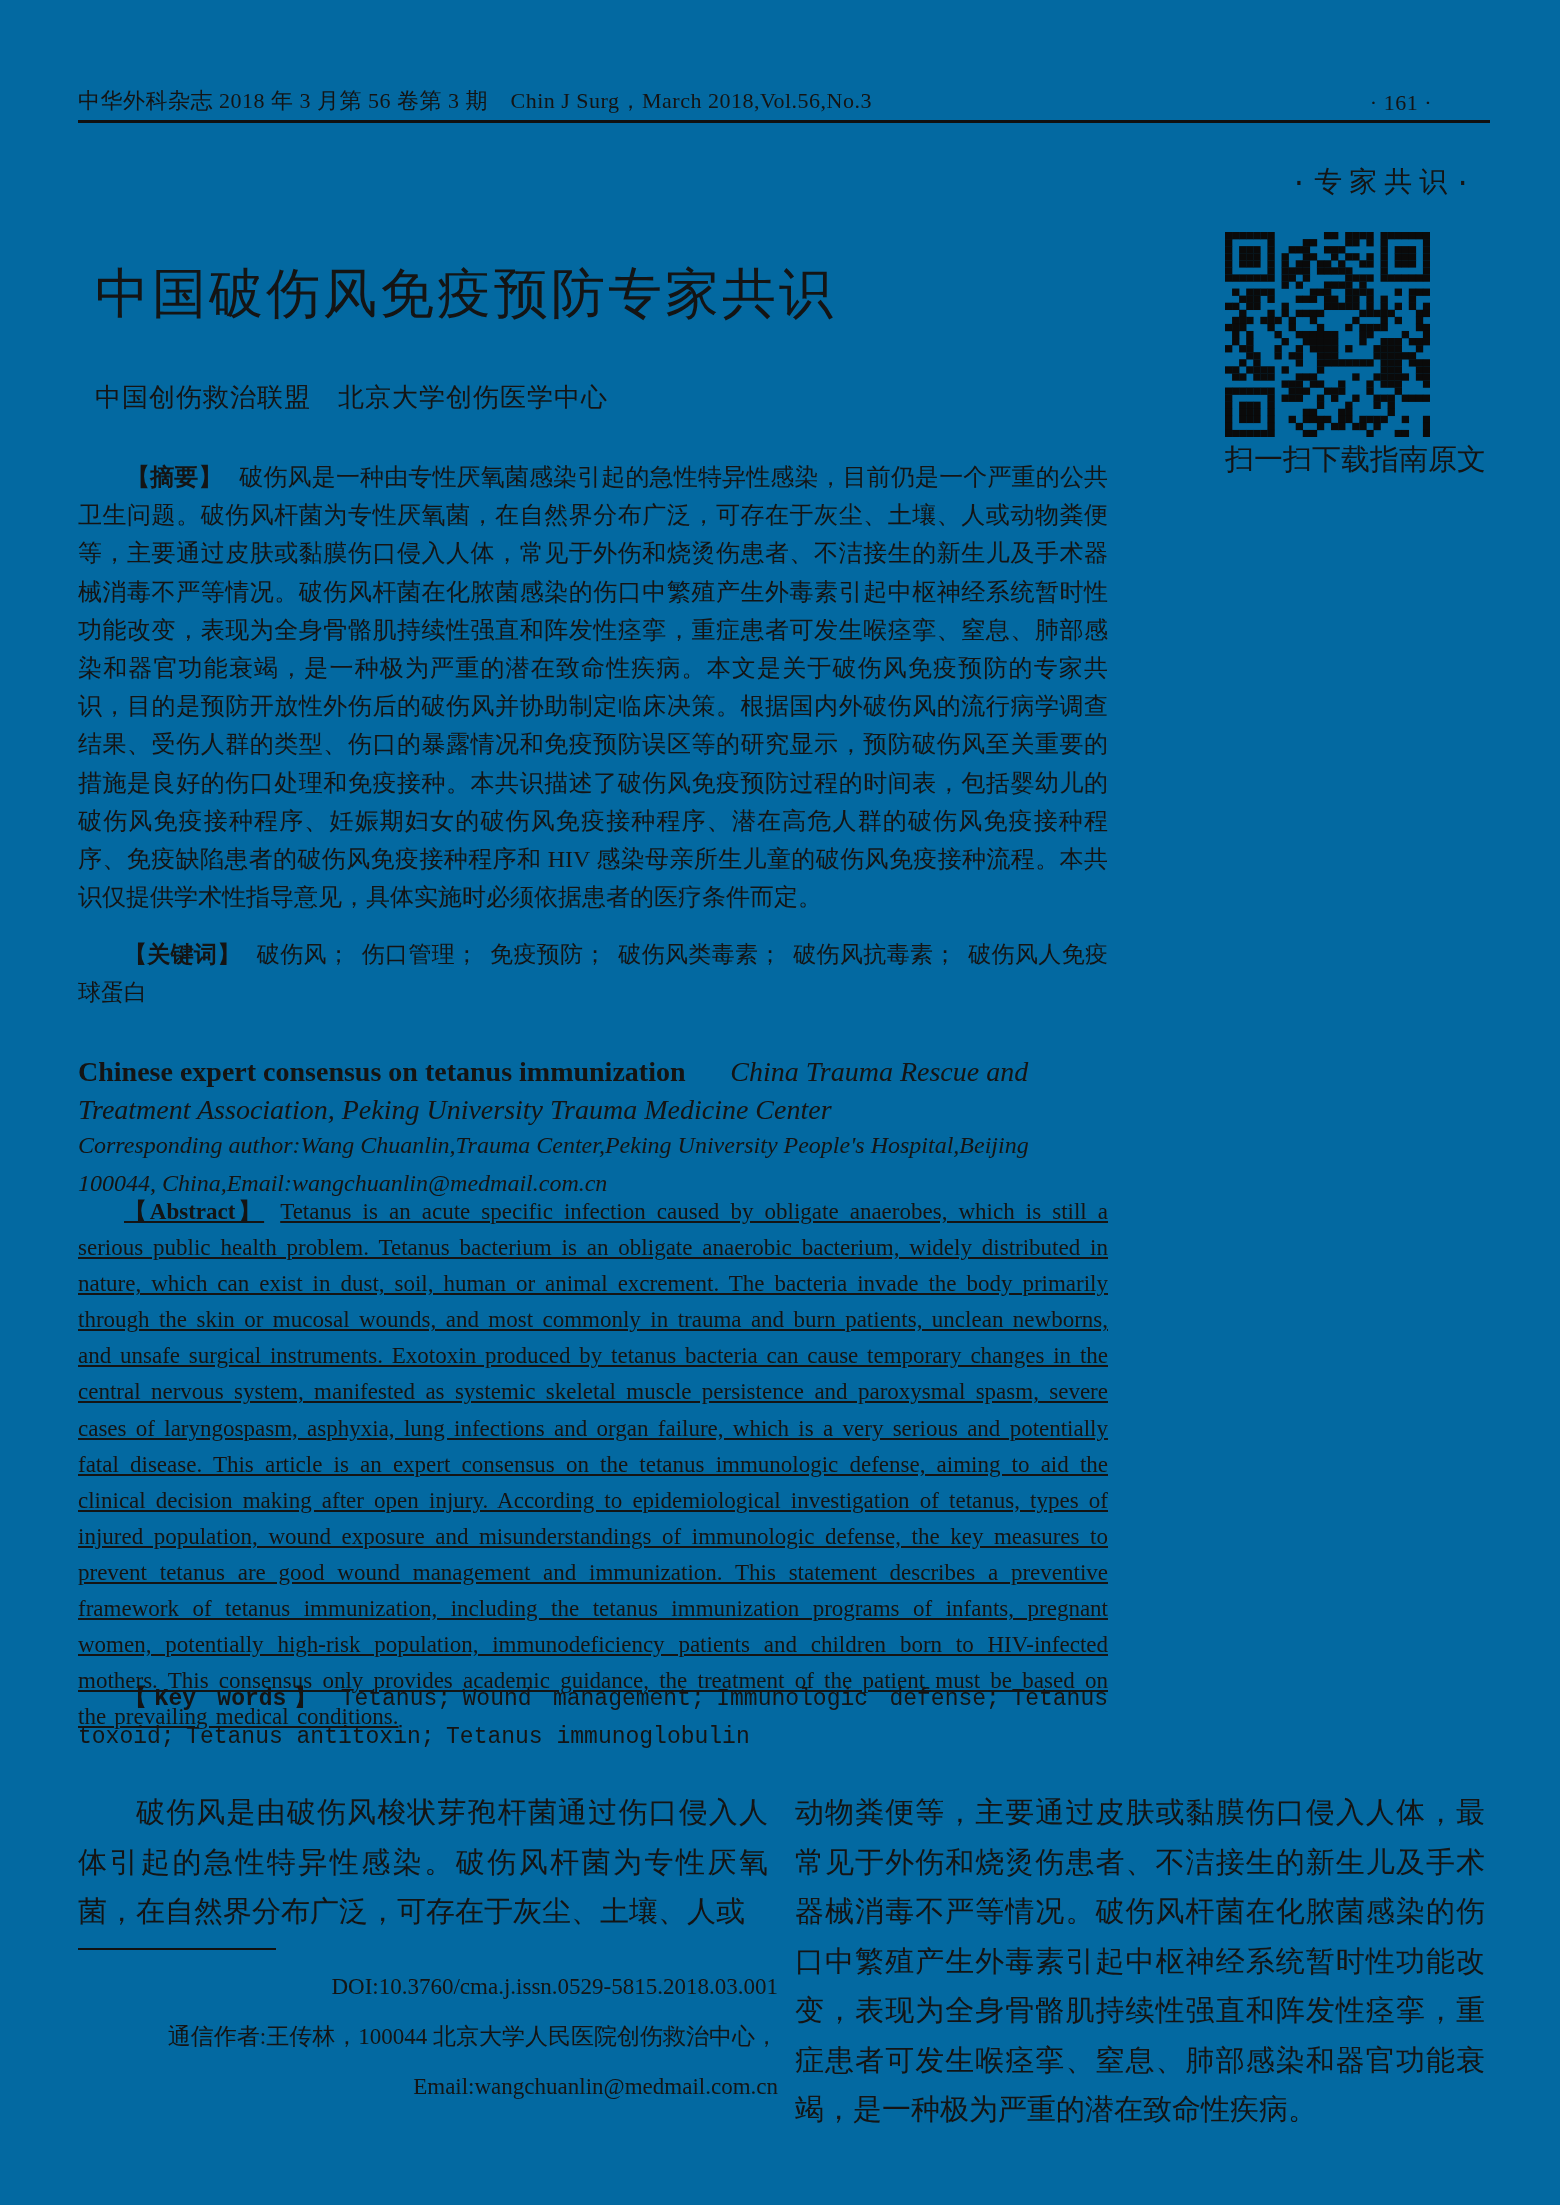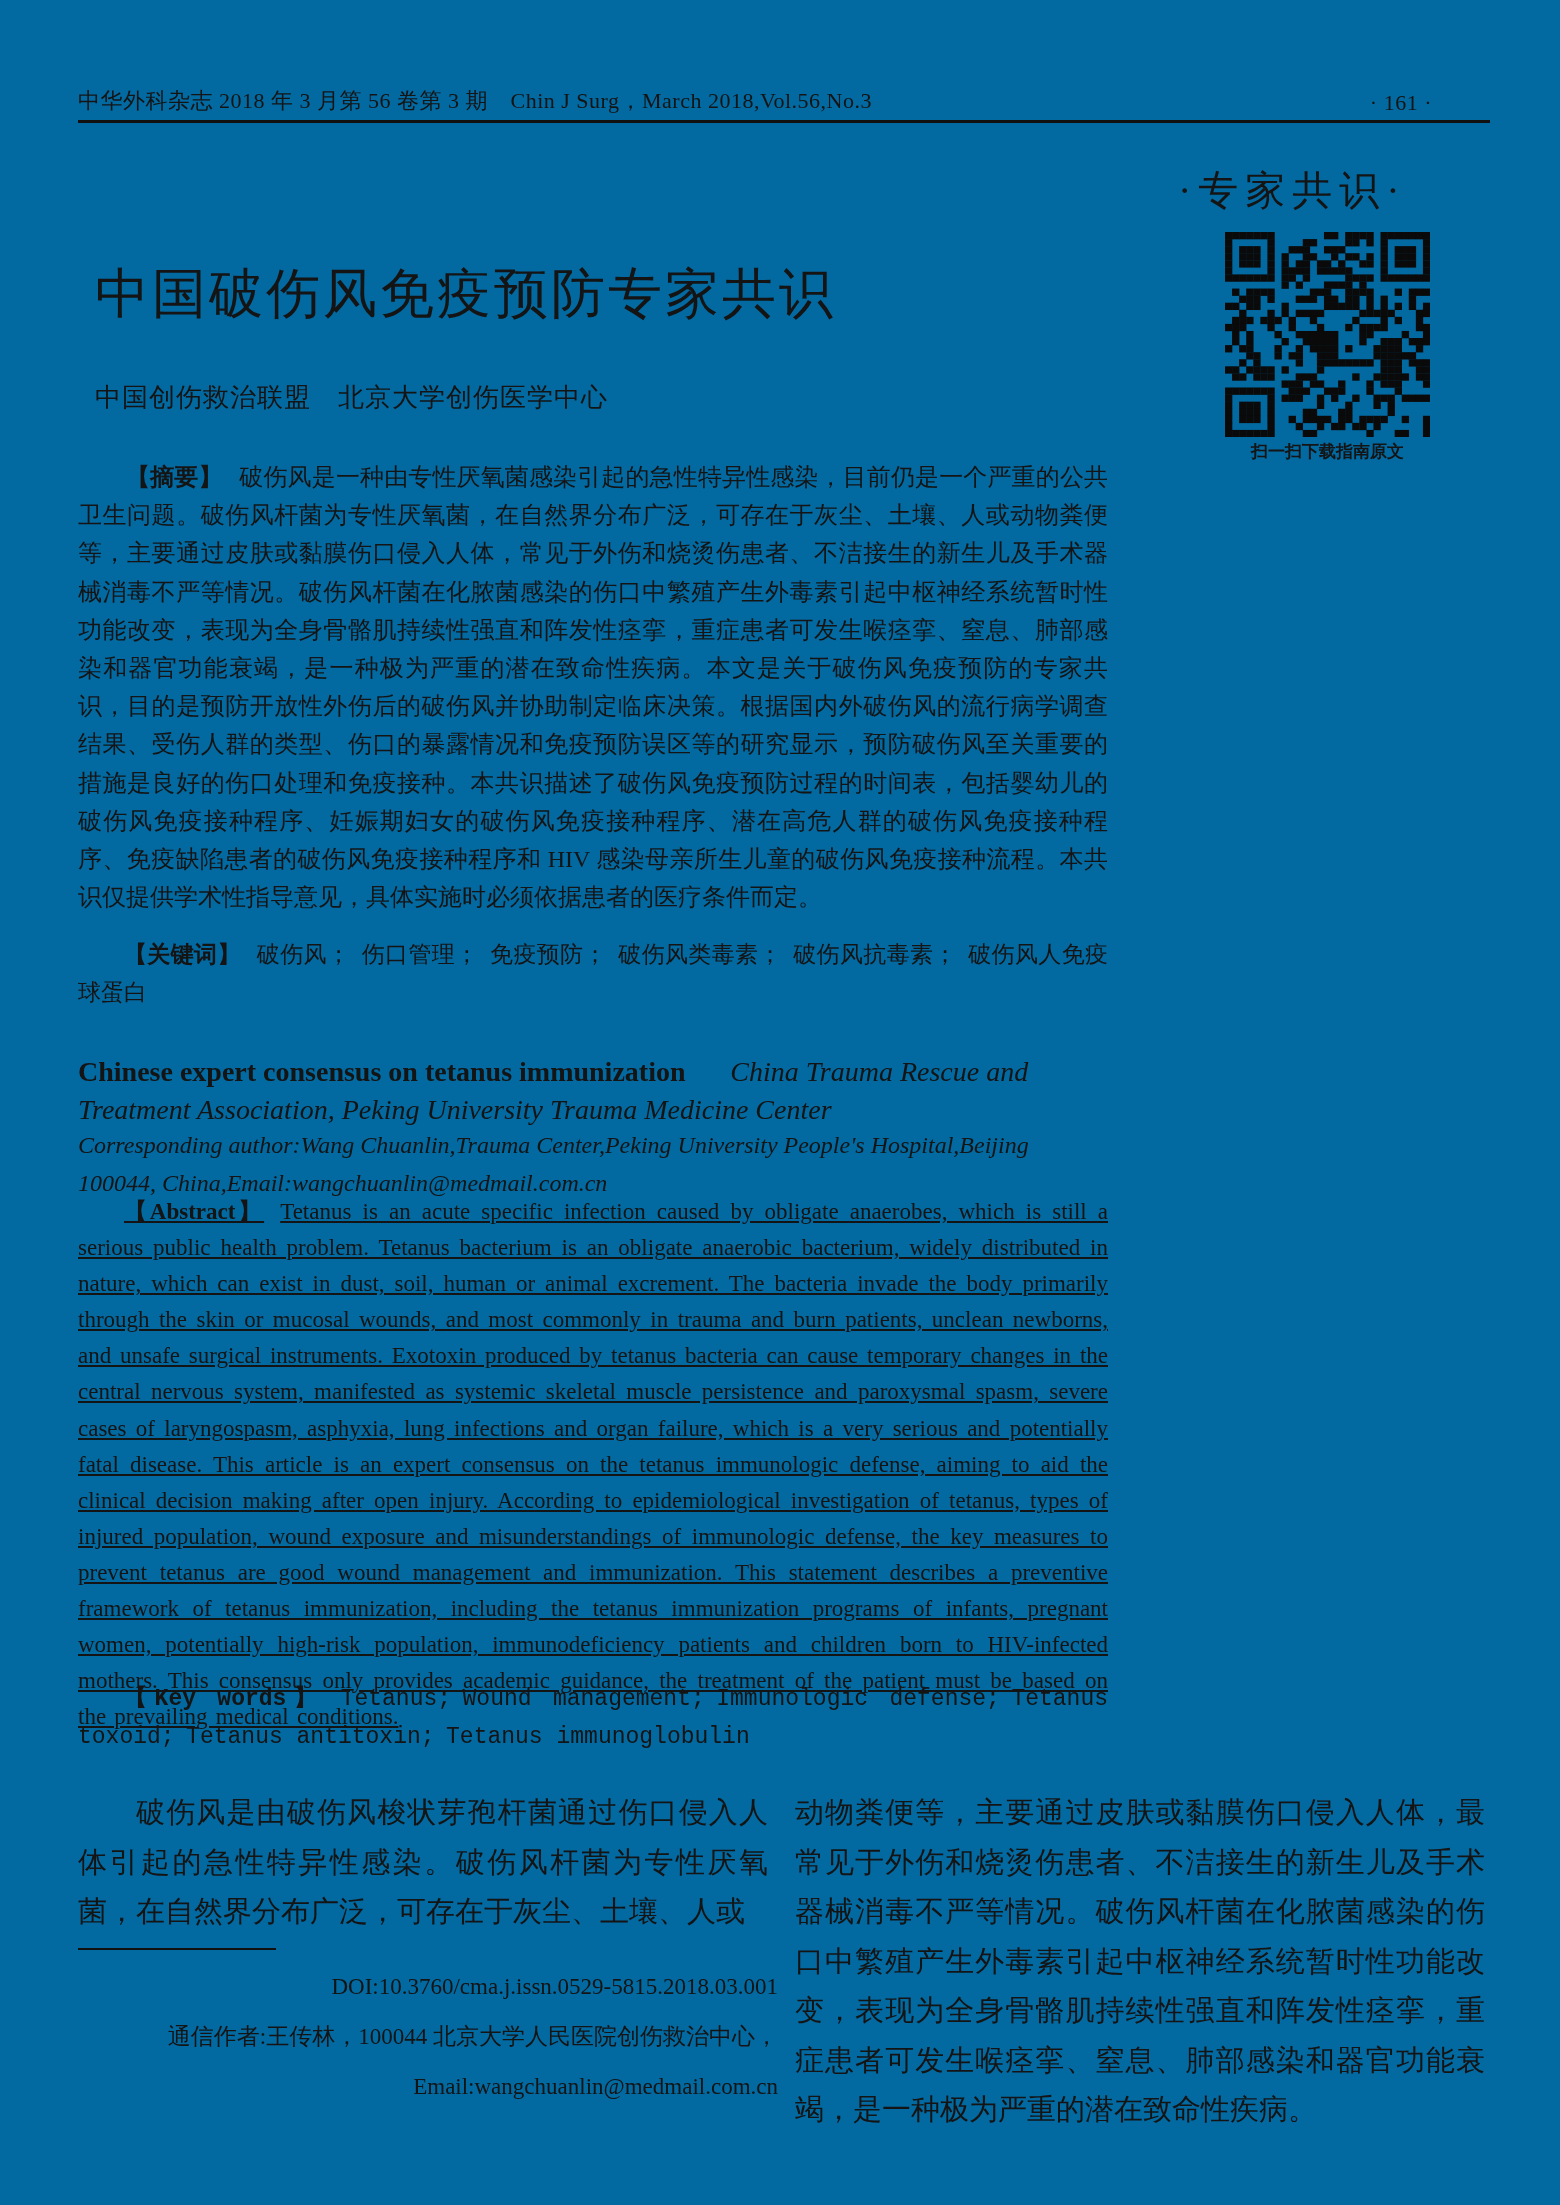--- a/index.html
+++ b/index.html
@@ -17,8 +17,8 @@
   .header-rule{position:absolute;top:120px;left:78px;width:1412px;border-top:3px solid #111;}
   
   .column-tag{
-    position:absolute;top:163px;left:1178px;width:300px;text-align:left;
-    font-size:40px;letter-spacing:7px;white-space:nowrap;
+    position:absolute;top:163px;left:1178px;width:300px;text-align:right;
+    font-size:28px;letter-spacing:7px;white-space:nowrap;font-family:Liberation Mono, monospace;
   }
   .qr-block{position:absolute;top:232px;left:1225px;width:205px;}
   .qr-block svg{display:block;width:205px;height:205px;fill:#0a0a0a;}

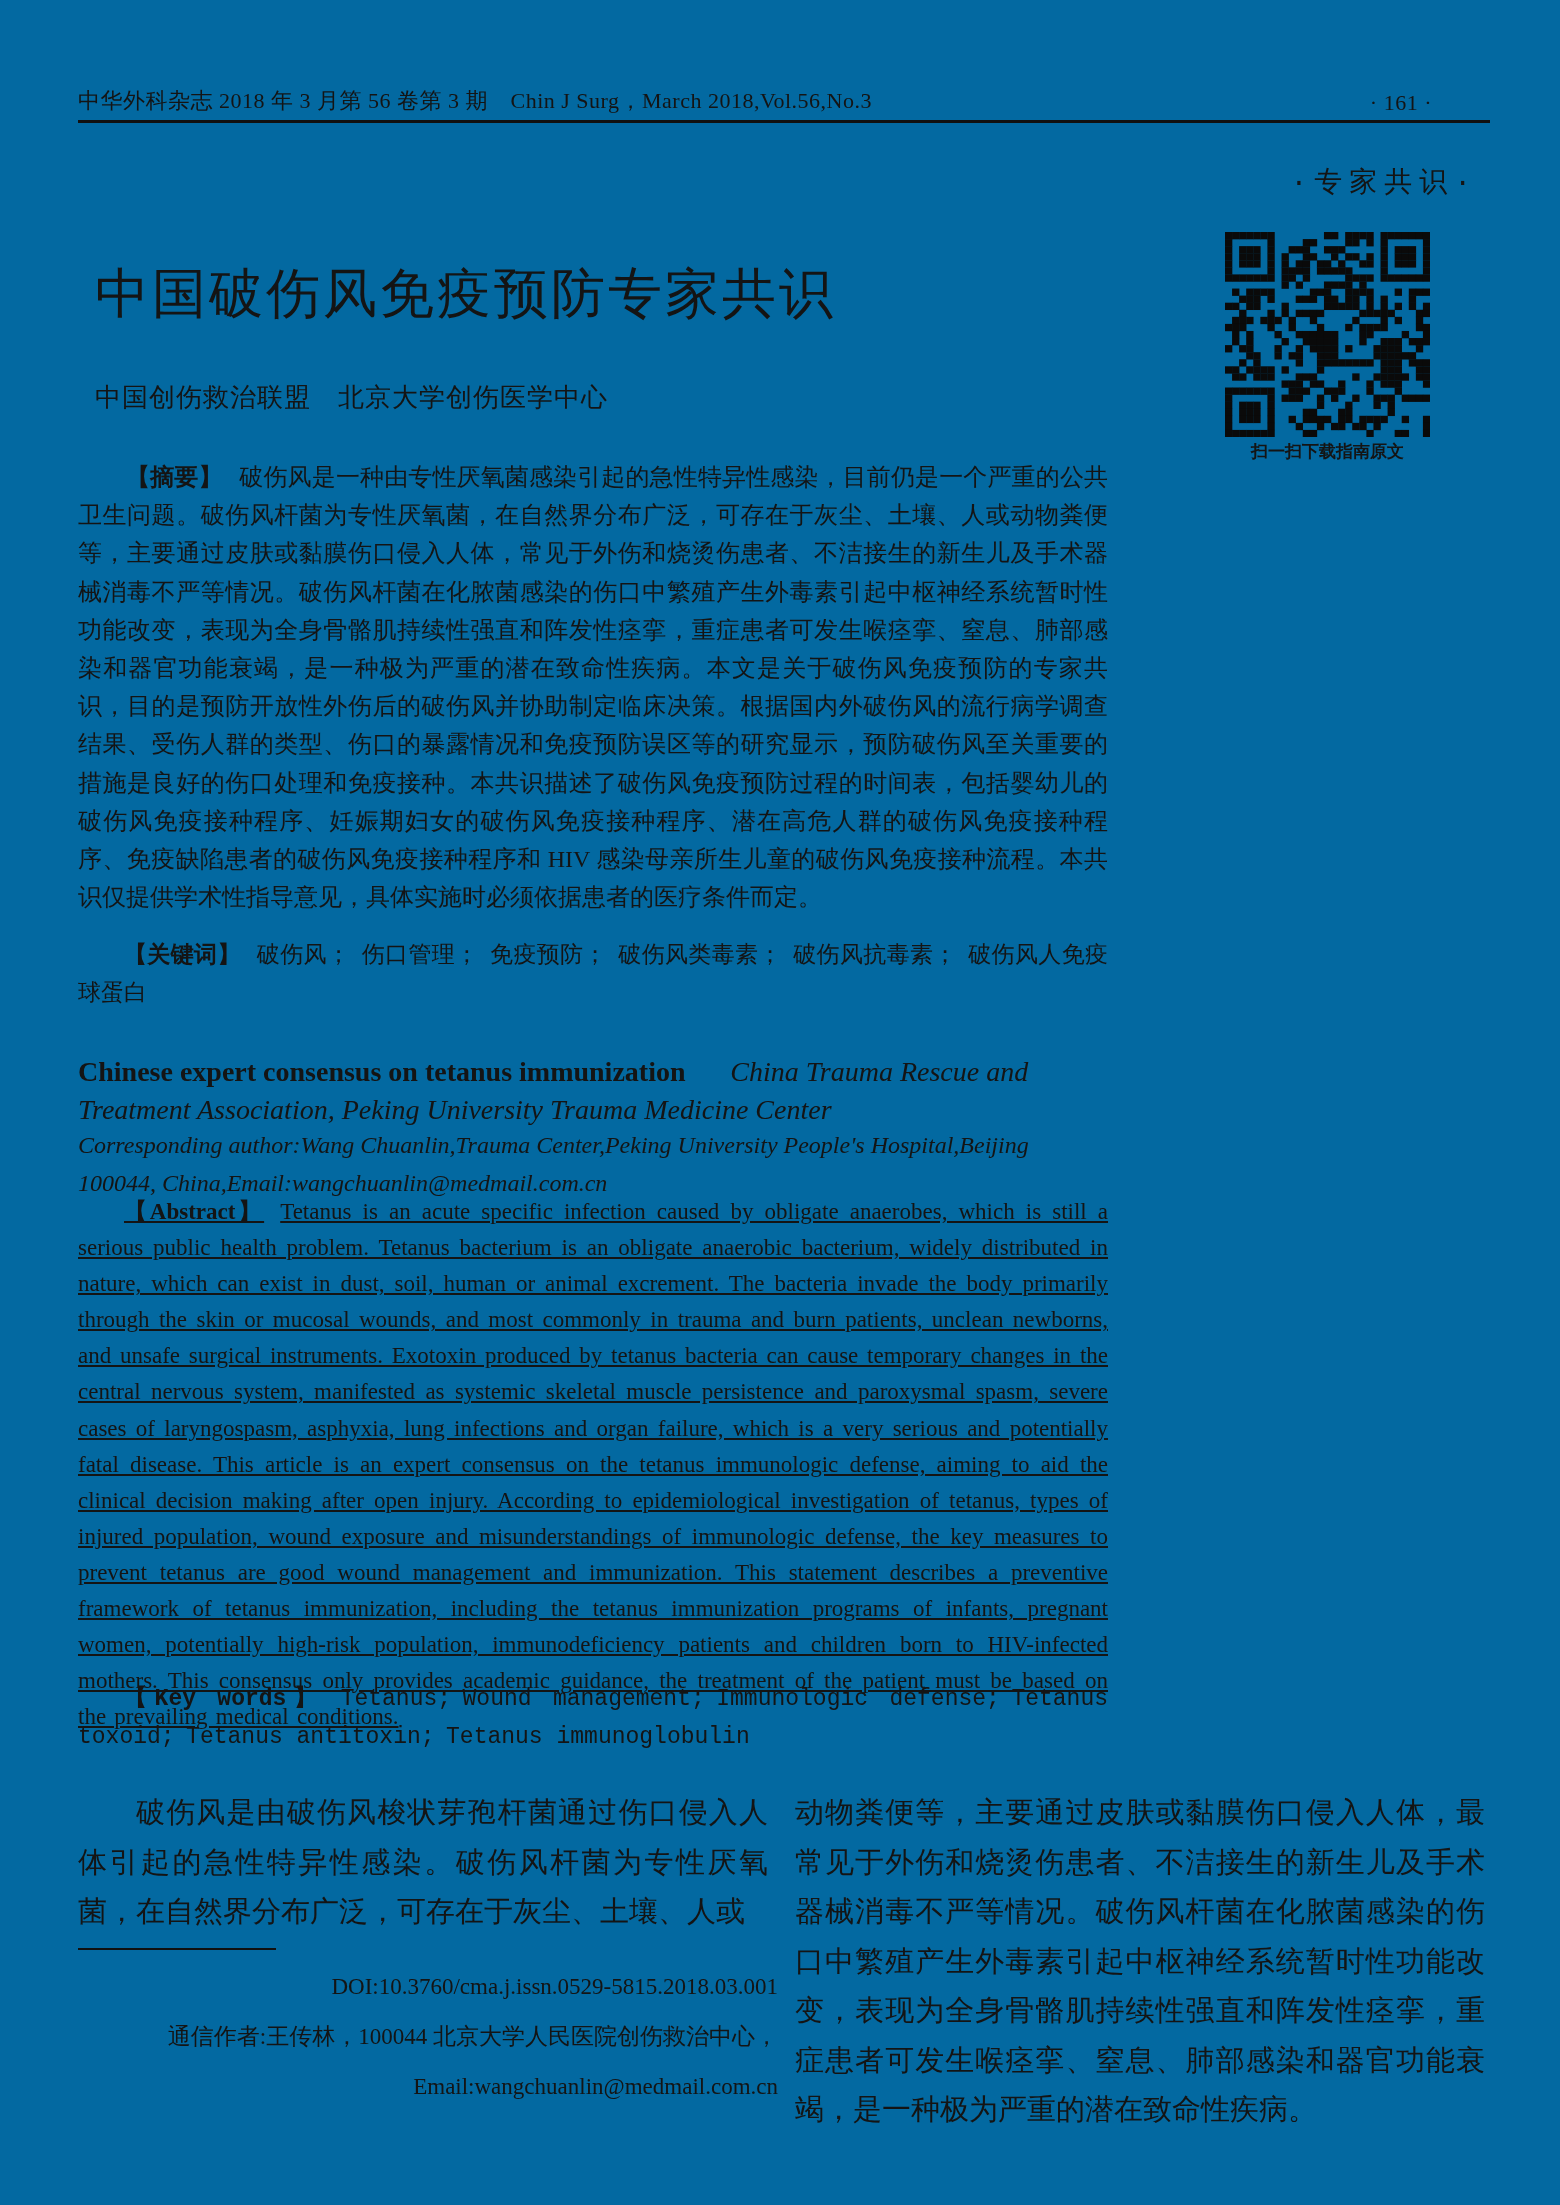--- a/index.html
+++ b/index.html
@@ -25,7 +25,7 @@
   .qr-caption{
     margin-top:3px;width:205px;text-align:center;white-space:nowrap;
     font-family:"Liberation Sans","DejaVu Sans",sans-serif;
-    font-size:17px;font-weight:700;letter-spacing:0px;
+    font-size:29px;font-weight:400;letter-spacing:0px;
   }
   
   .title{

